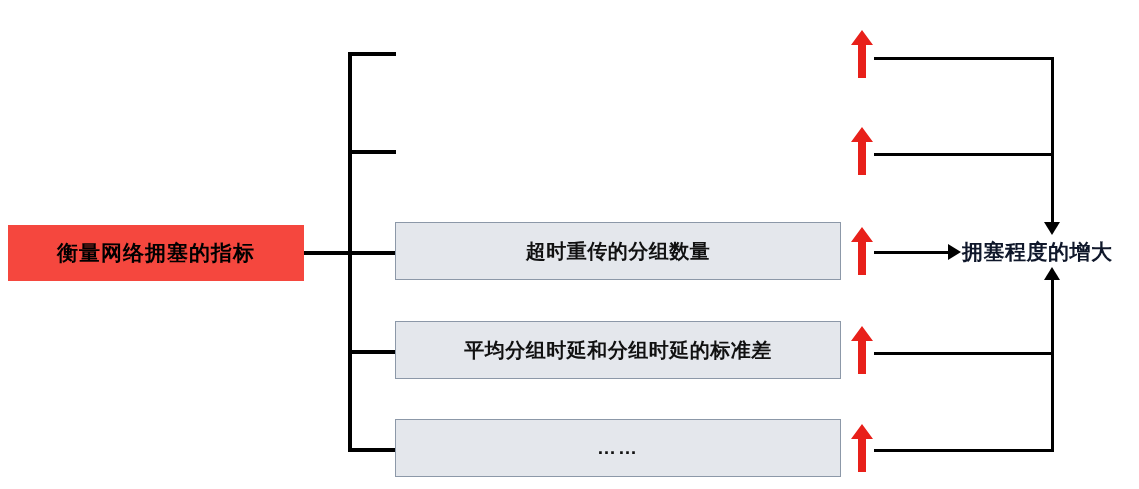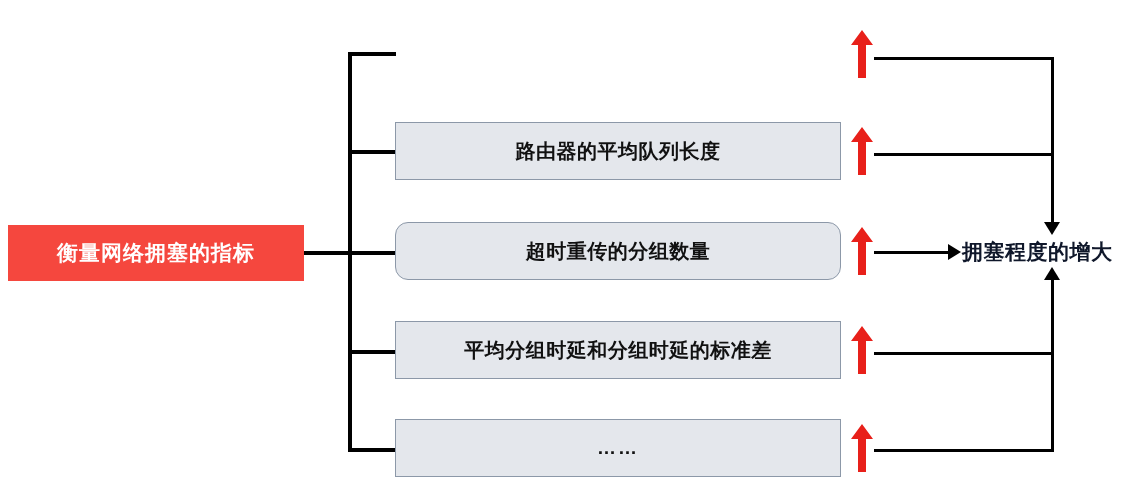--- a/index.html
+++ b/index.html
@@ -137,9 +137,6 @@
   <div class="hline" style="left:348px; top:350px; width:48px;"></div>
   <div class="hline" style="left:348px; top:448px; width:48px;"></div>
 
-  <div class="metric-box" style="top:122px;">
-    <span class="label">路由器的平均队列长度</span>
-  </div>
   <div class="metric-box" style="top:222px;border-radius:13px;">
     <span class="label">超时重传的分组数量</span>
   </div>

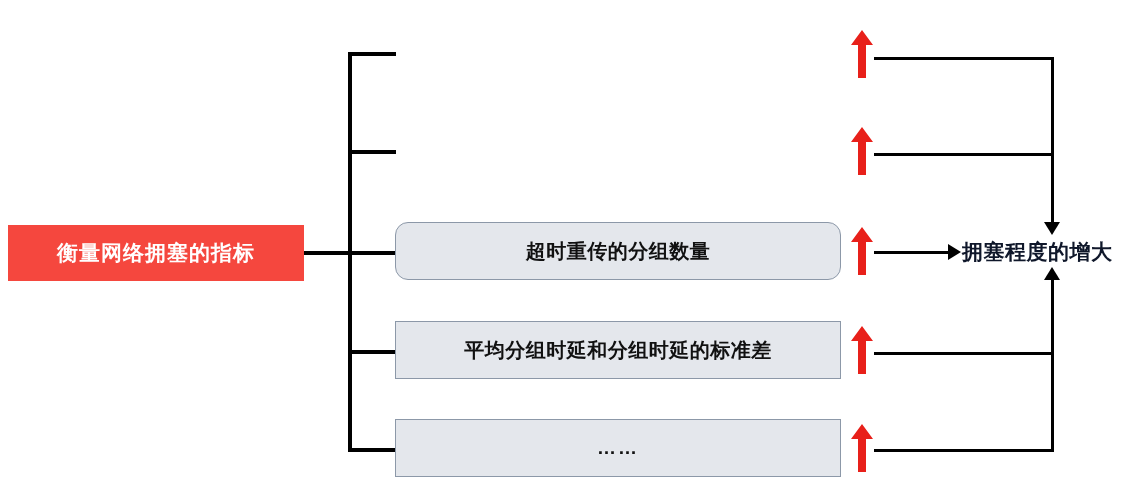--- a/index.html
+++ b/index.html
@@ -30,7 +30,7 @@
     box-sizing: border-box;
   }
   .source-box .label {
-    color: #ffffff;
+    color: #000000;
     font-size: 21px;
     font-weight: bold;
     letter-spacing: 1px;

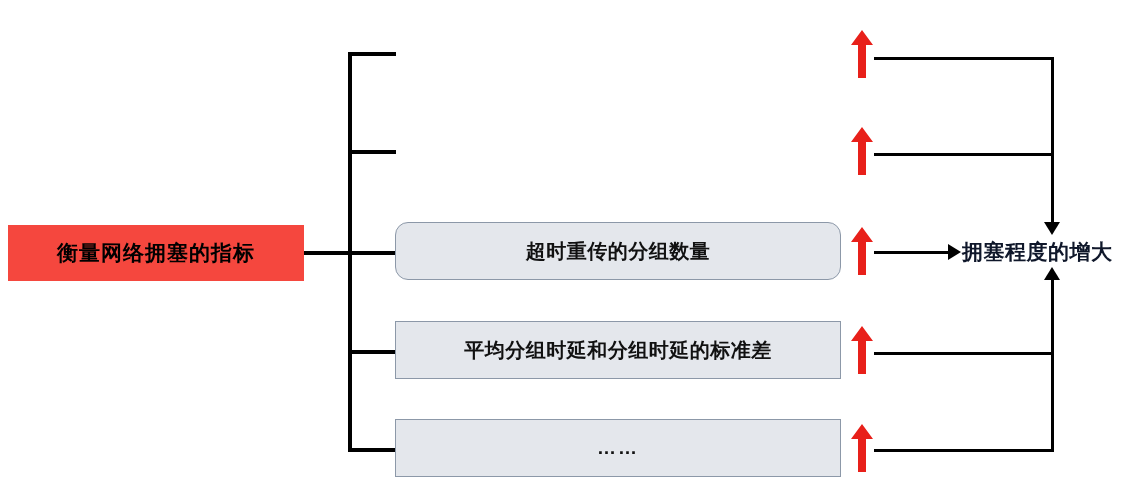--- a/index.html
+++ b/index.html
@@ -137,7 +137,7 @@
   <div class="hline" style="left:348px; top:350px; width:48px;"></div>
   <div class="hline" style="left:348px; top:448px; width:48px;"></div>
 
-  <div class="metric-box" style="top:222px;border-radius:13px;">
+  <div class="metric-box" style="top:222px;">
     <span class="label">超时重传的分组数量</span>
   </div>
   <div class="metric-box" style="top:321px;">

